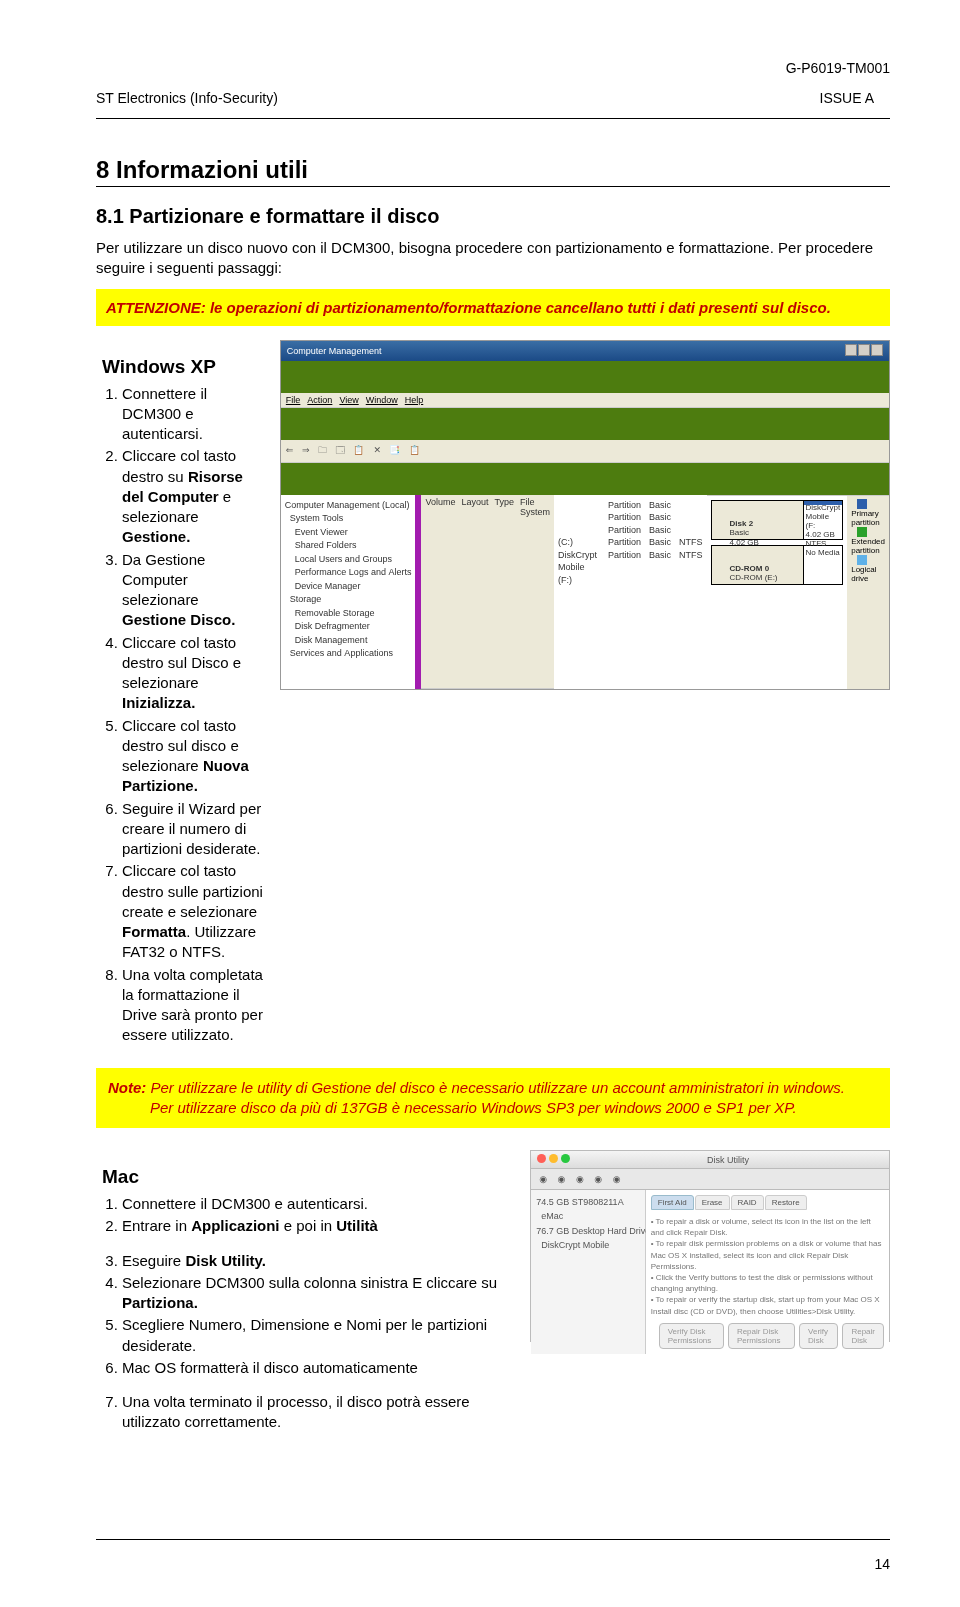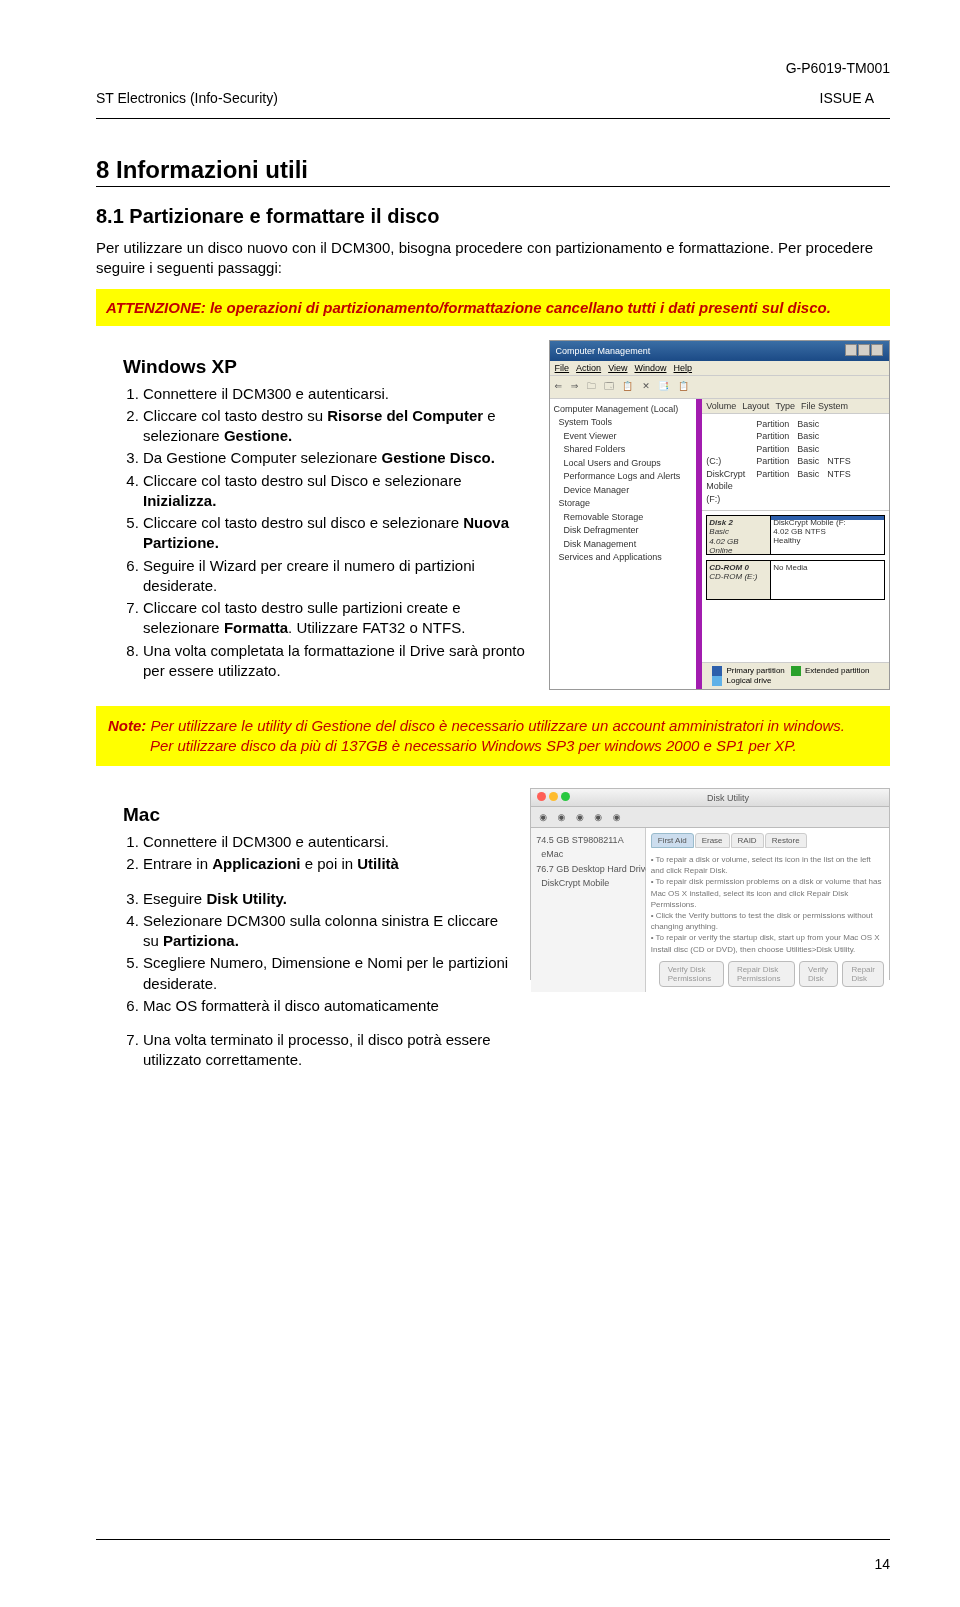--- a/index.html
+++ b/index.html
@@ -108,6 +108,7 @@
     color: #333;
     display: flex;
     flex-direction: column;
+    gap: 32px;
   }
   .img-cm .titlebar {
     background: linear-gradient(#3a6ea5, #1b4a86);

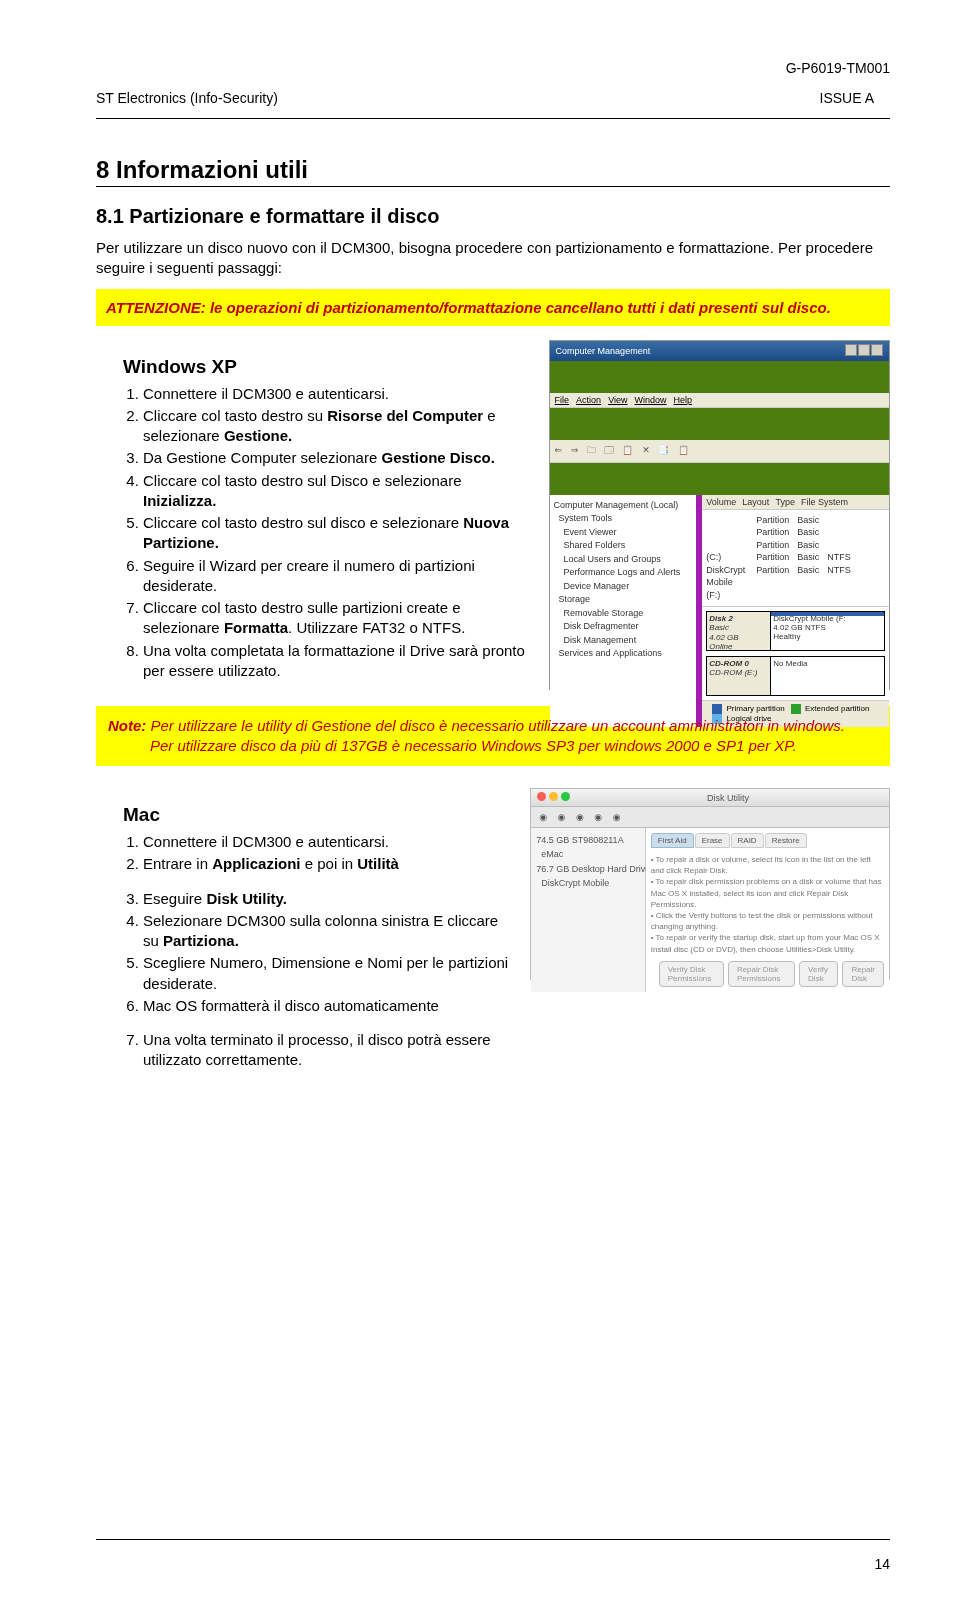--- a/index.html
+++ b/index.html
@@ -88,7 +88,7 @@
     gap: 14px;
     align-items: flex-start;
   }
-  .col-text { flex: 1 1 57%; margin-left: 21px; }
+  .col-text { flex: 1 1 57%; }
   .col-img { flex: 0 0 43%; }
   ol {
     padding-left: 26px;

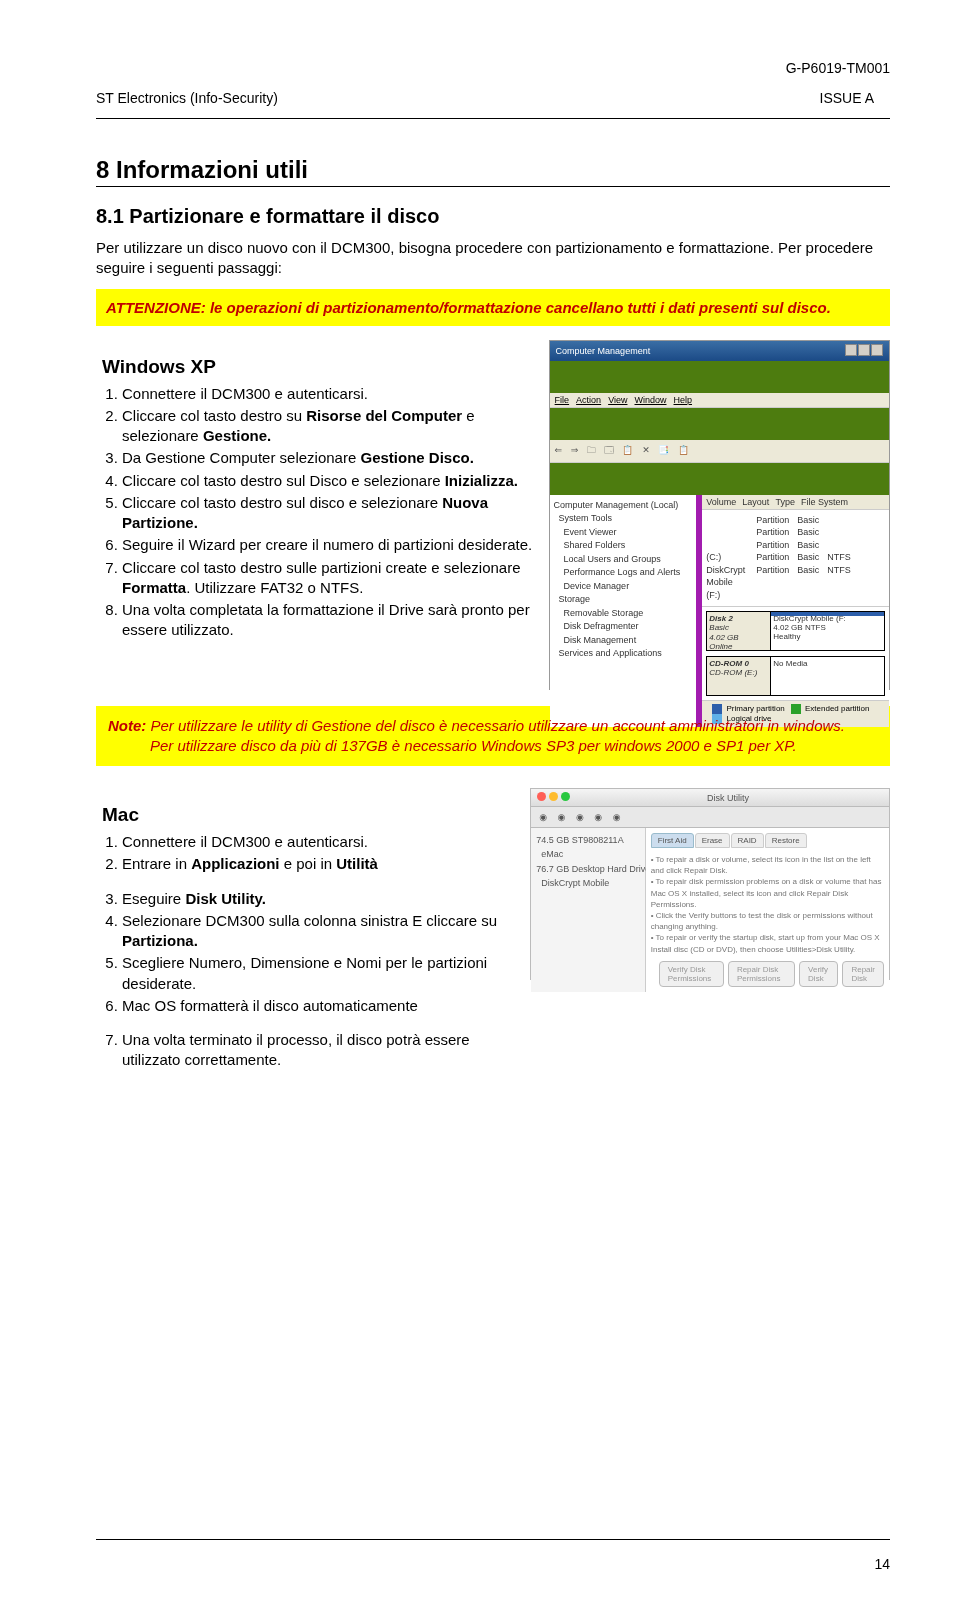--- a/index.html
+++ b/index.html
@@ -127,7 +127,7 @@
   .img-cm .body { flex:1;display:flex; }
   .img-cm .tree { width:45%;background:#fff;border-right:6px solid #a21caf;padding:4px;line-height:1.5; }
   .img-cm .tree div{ white-space:nowrap; }
-  .img-cm .right { flex:1;display:flex;flex-direction:column; }
+  .img-cm .right { flex:1;display:flex;flex-direction:row; }
   .img-cm .cols-hdr { background:#ece9d8;padding:2px 4px;border-bottom:1px solid #ccc;display:flex;gap:6px; }
   .img-cm .list { background:#fff;flex:0 0 80px;padding:4px;line-height:1.4; }
   .img-cm .list .row{display:flex;gap:8px;}

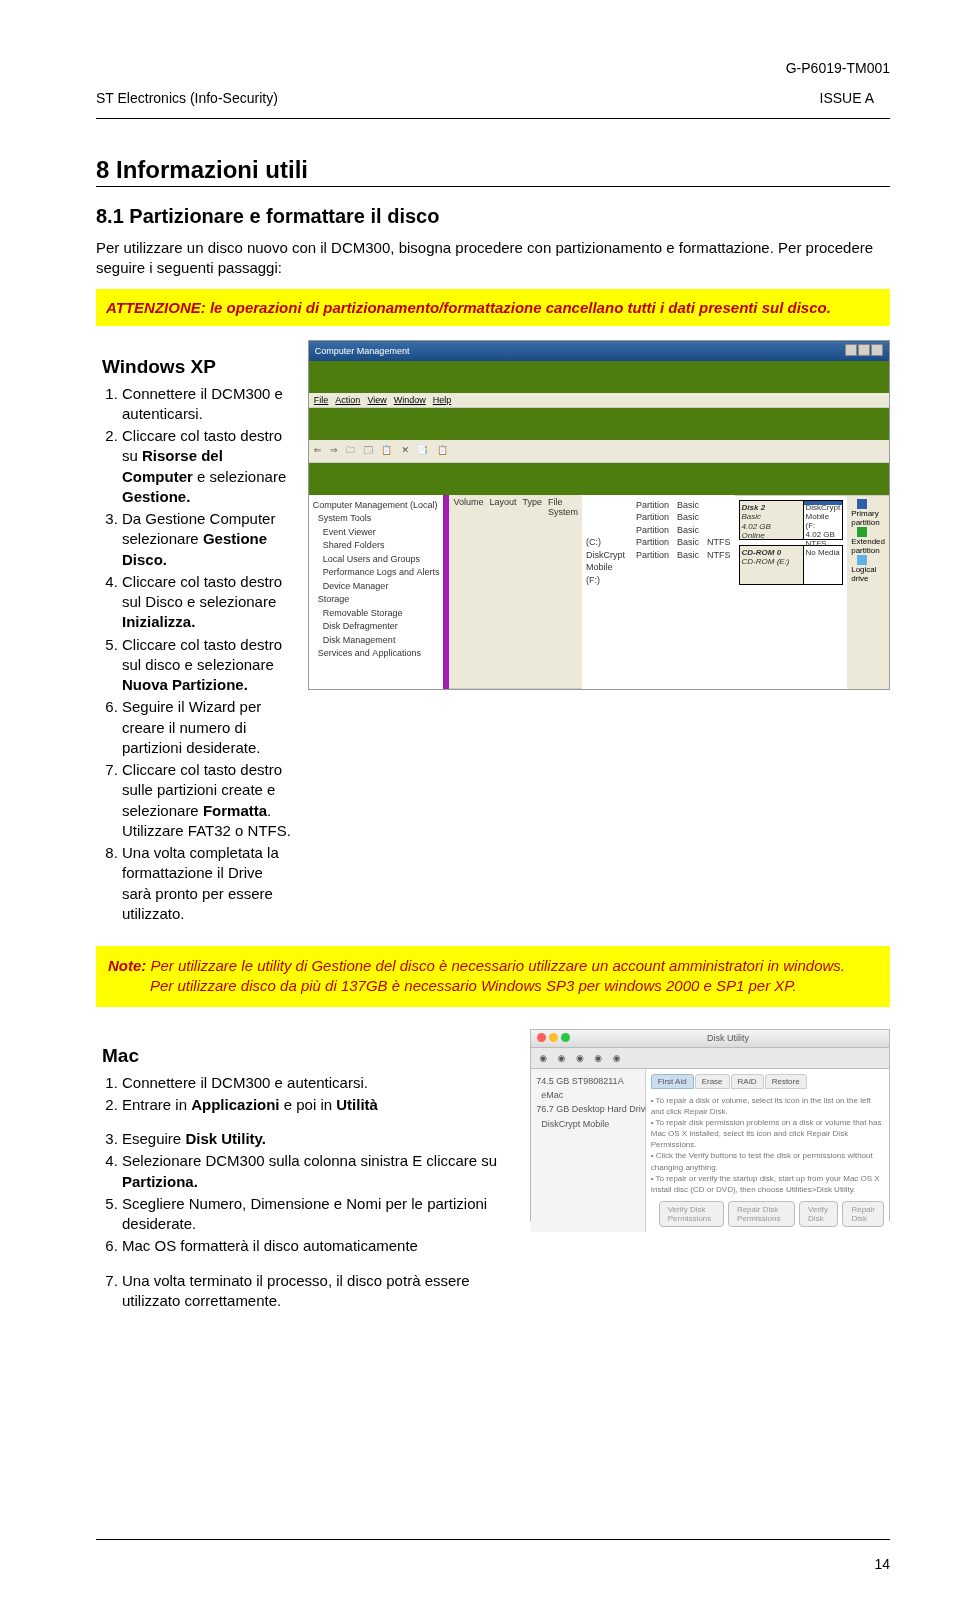--- a/index.html
+++ b/index.html
@@ -134,7 +134,7 @@
   .img-cm .list .row span:first-child{width:42px;}
   .img-cm .graph { flex:1;background:#fff;border-top:1px solid #ccc;padding:4px;display:flex;flex-direction:column;gap:5px; }
   .img-cm .disk-row { display:flex;height:40px;border:1px solid #000; }
-  .img-cm .disk-lab { width:64px;background:#ece9d8;padding:2px;border-right:1px solid #000;font-size:8px;line-height:1.2;font-style:italic; }
+  .img-cm .disk-lab { width:92px;background:#ece9d8;padding:18px;border-right:1px solid #000;font-size:8px;line-height:1.2; }
   .img-cm .disk-body { flex:1;background:#fff;padding:2px;font-size:8px;position:relative; }
   .img-cm .disk-body .bluebar{position:absolute;top:0;left:0;right:0;height:4px;background:#2d5fab;}
   .img-cm .legend { background:#ece9d8;padding:3px 4px;border-top:1px solid #ccc;font-size:8px;color:#000; }

